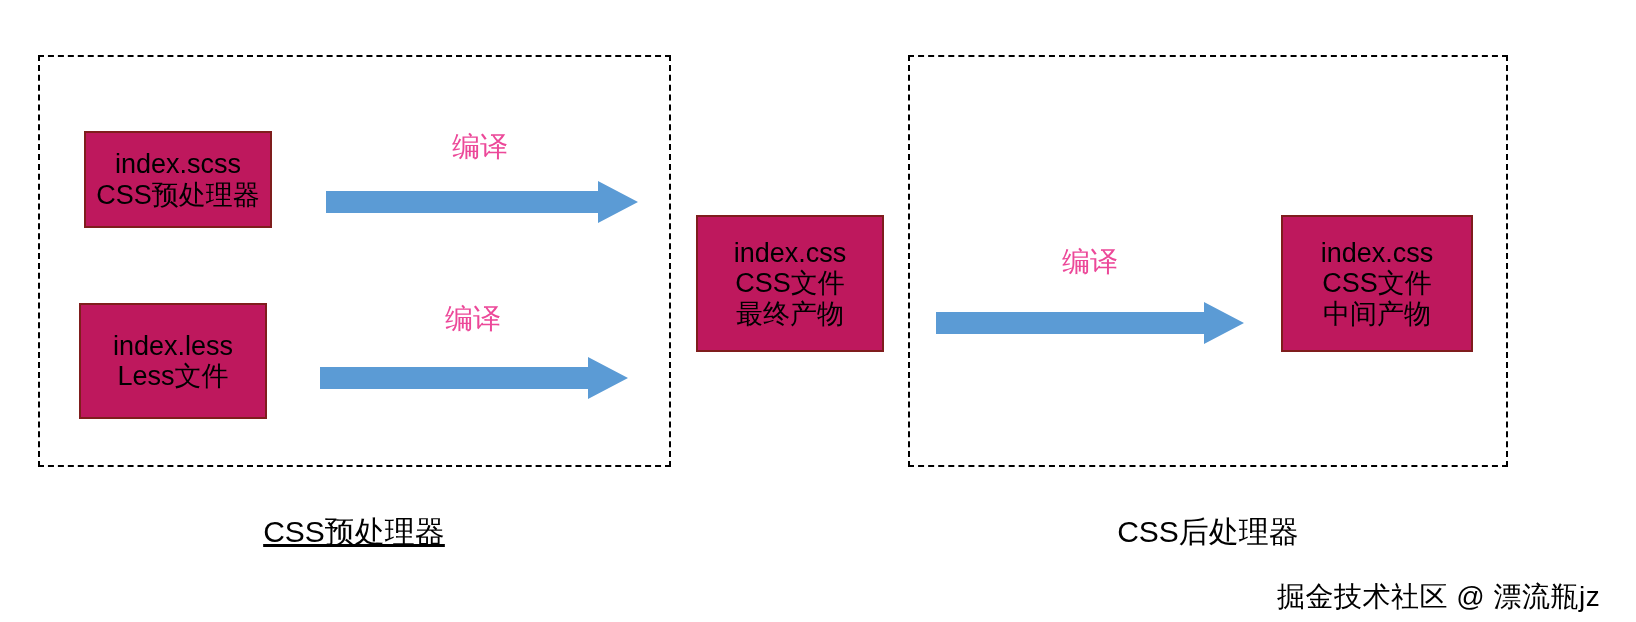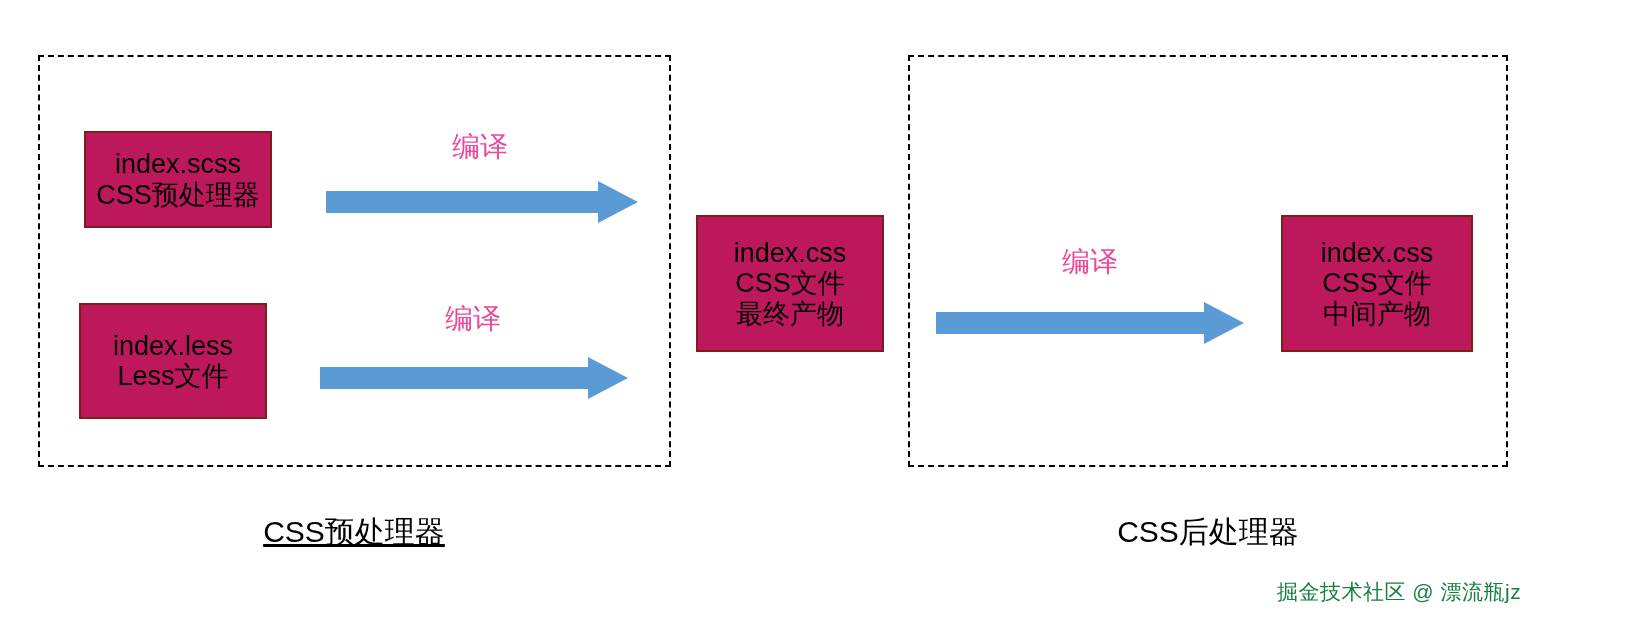--- a/index.html
+++ b/index.html
@@ -74,8 +74,8 @@
   
   .watermark {
     position: absolute;
-    font-size: 21px;
-    color: #15803d;
+    font-size: 28px;
+    color: #000000;
     white-space: nowrap;
     letter-spacing: 0.5px;
   }

